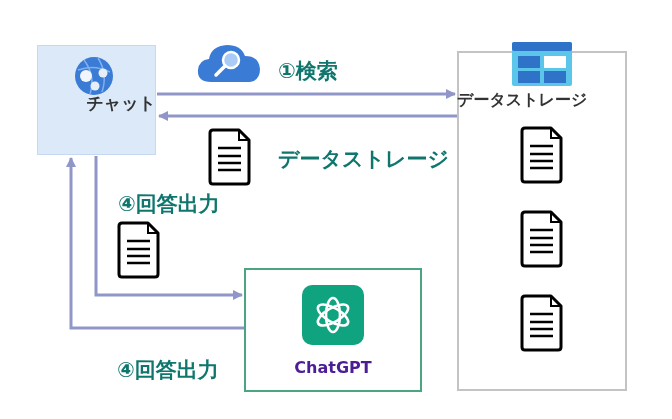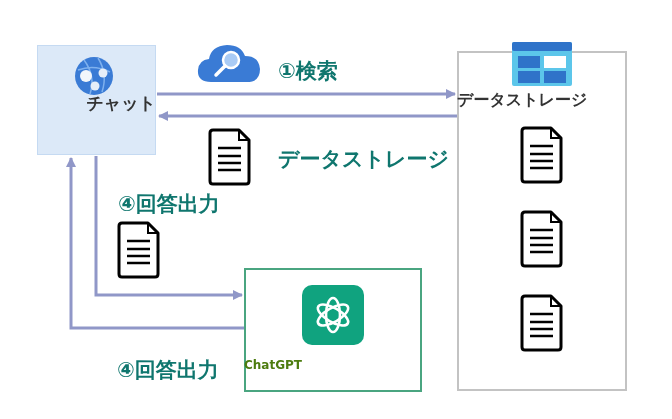--- a/index.html
+++ b/index.html
@@ -17,8 +17,8 @@
                    font-size:16px; font-weight:bold; }
   .gpt-box { left:244px; top:268px; width:178px; height:124px; border:2px solid #4aa580;
              box-sizing:border-box; background:#fff; }
-  .gpt-label { left:244px; top:358px; width:178px; color:#4d7c0f;
-               font-size:12px; font-weight:bold; }
+  .gpt-label { left:244px; top:358px; width:178px; text-align:center; color:#4c1d95;
+               font-size:16px; font-weight:bold; }
   .step { color:#0f766e; font-size:21px; font-weight:bold; white-space:nowrap; }
   svg { display:block; }
 </style>

